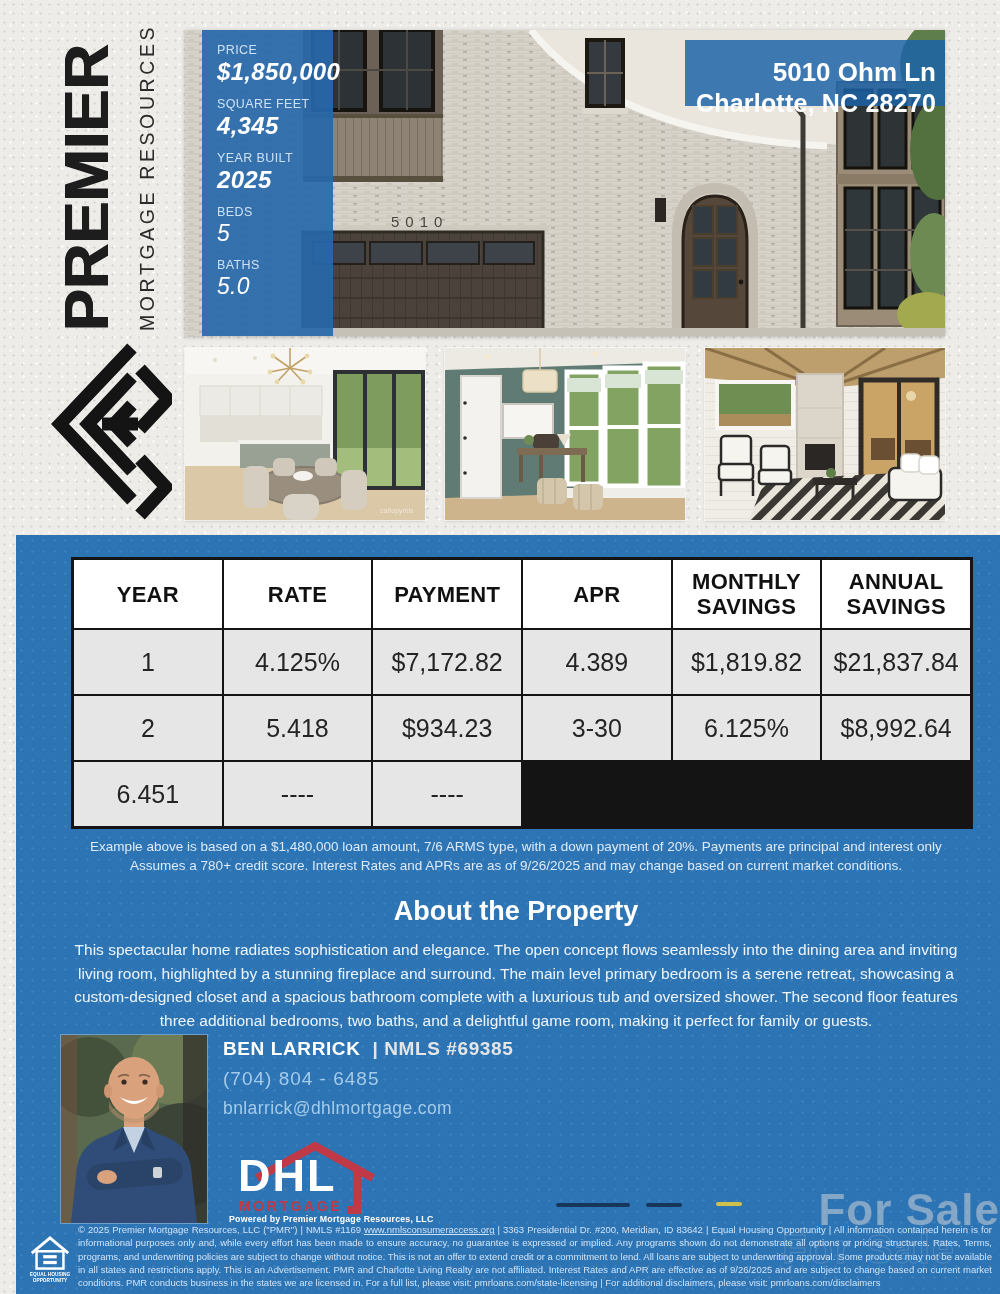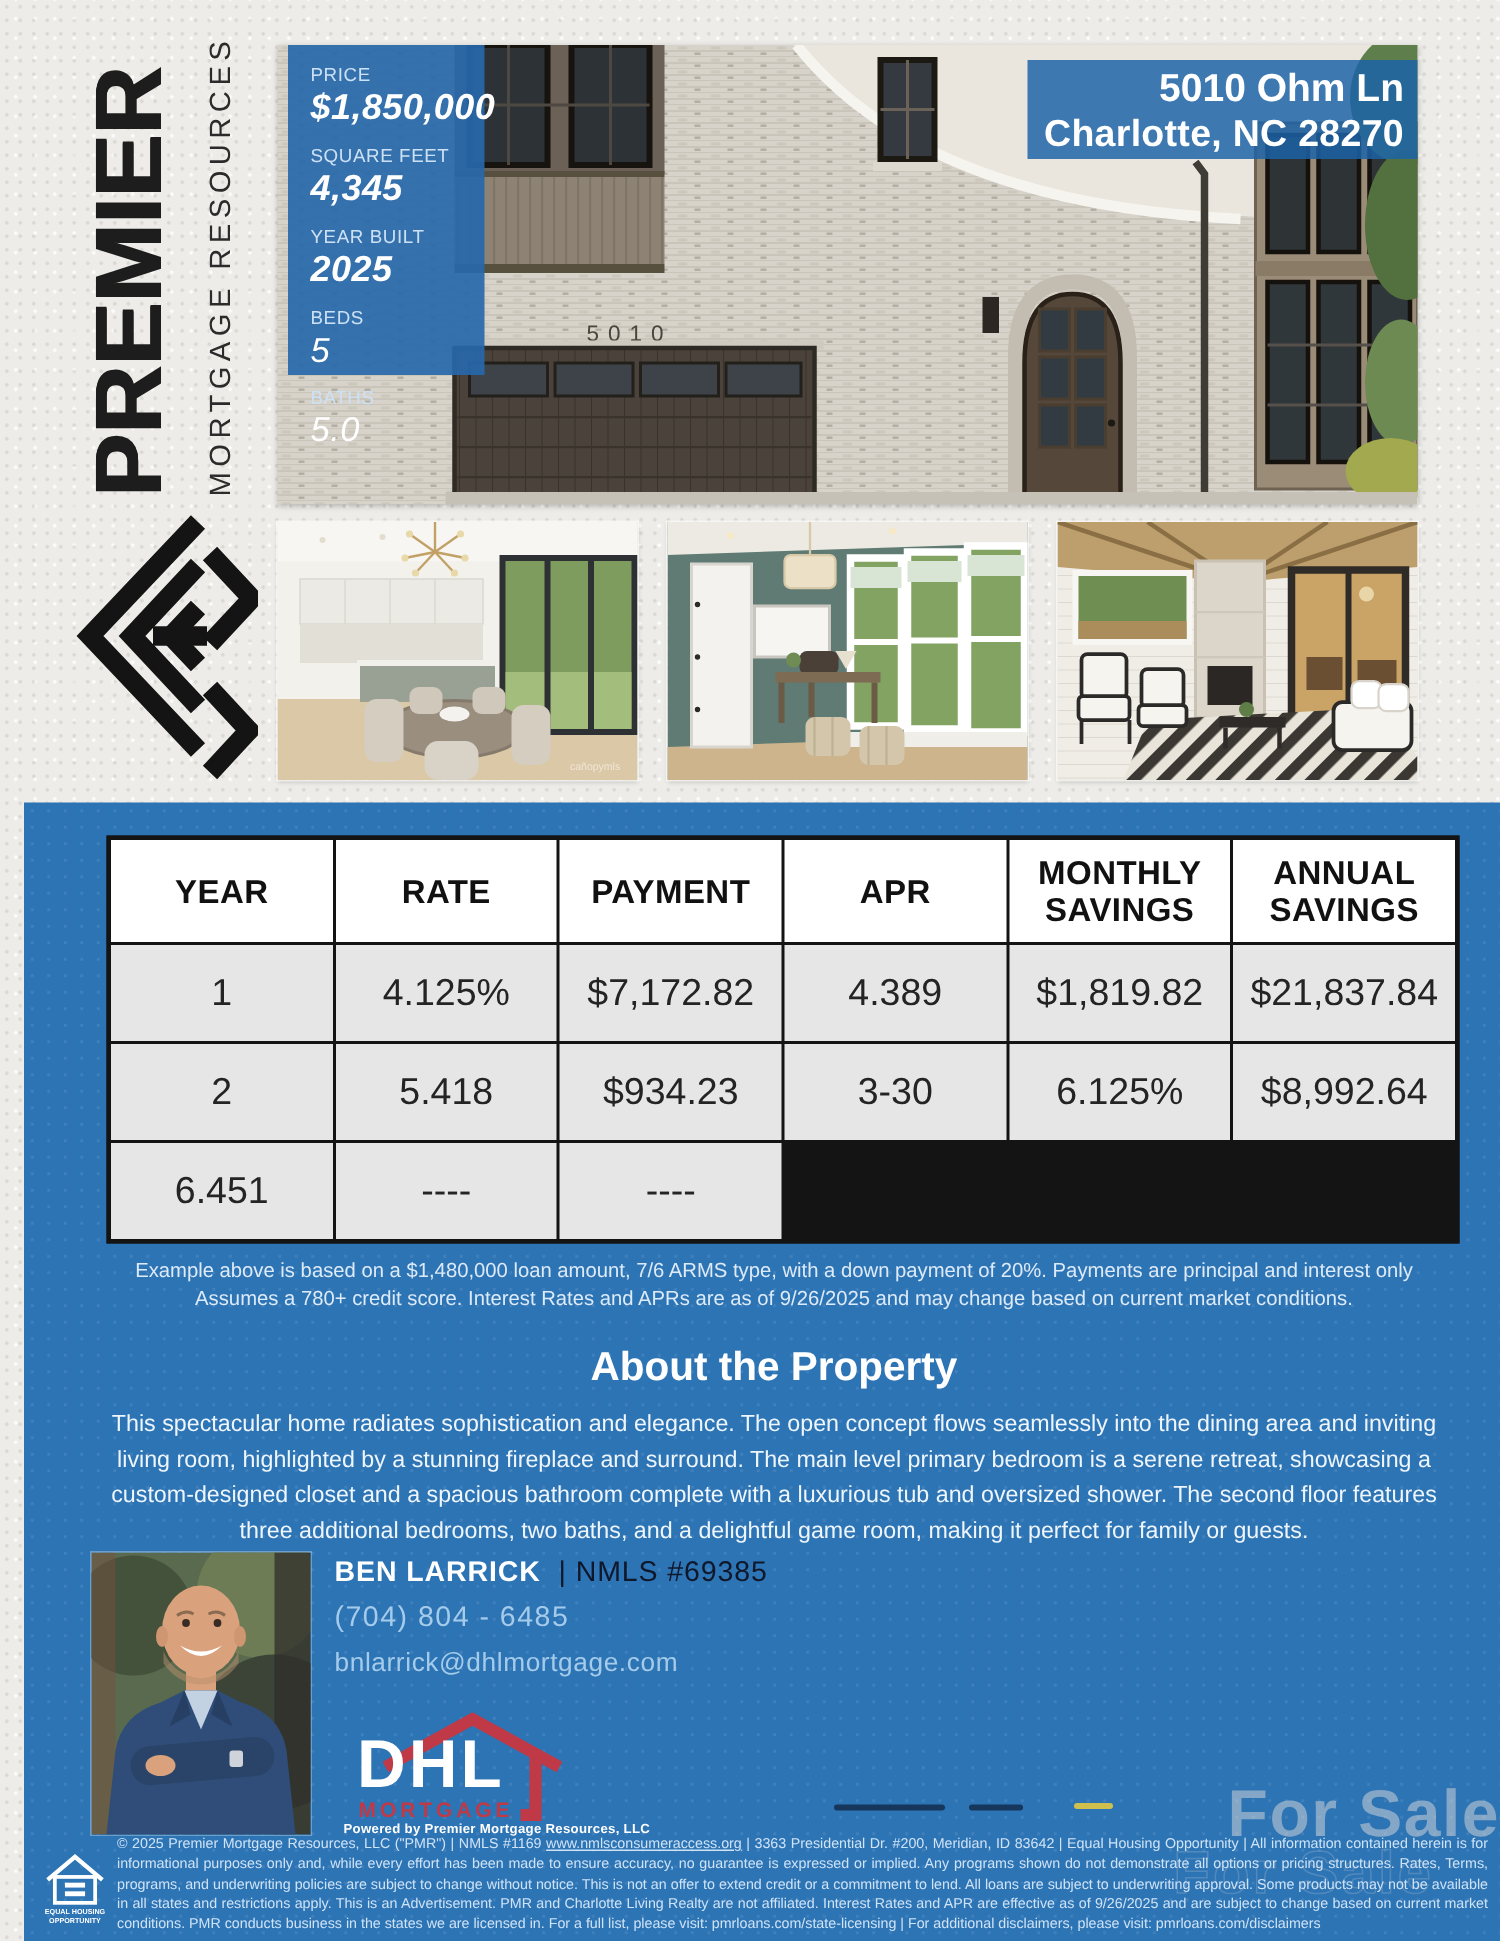--- a/index.html
+++ b/index.html
@@ -28,7 +28,7 @@
   .main-photo{position:absolute;left:185px;top:30px;width:760px;height:306px;
       box-shadow:0 1px 4px rgba(0,0,0,.25);}
   .main-photo svg{display:block;width:100%;height:100%;}
-  .info-panel{position:absolute;left:192px;top:30px;width:131px;height:220px;
+  .info-panel{position:absolute;left:202px;top:30px;width:131px;height:306px;
       background:rgba(39,104,170,0.92);box-sizing:border-box;padding:13px 8px 0 15px;}
   .stat{margin-bottom:11px;}
   .stat .label{font-size:12.5px;color:#cde1f5;letter-spacing:.4px;margin-bottom:1px;}

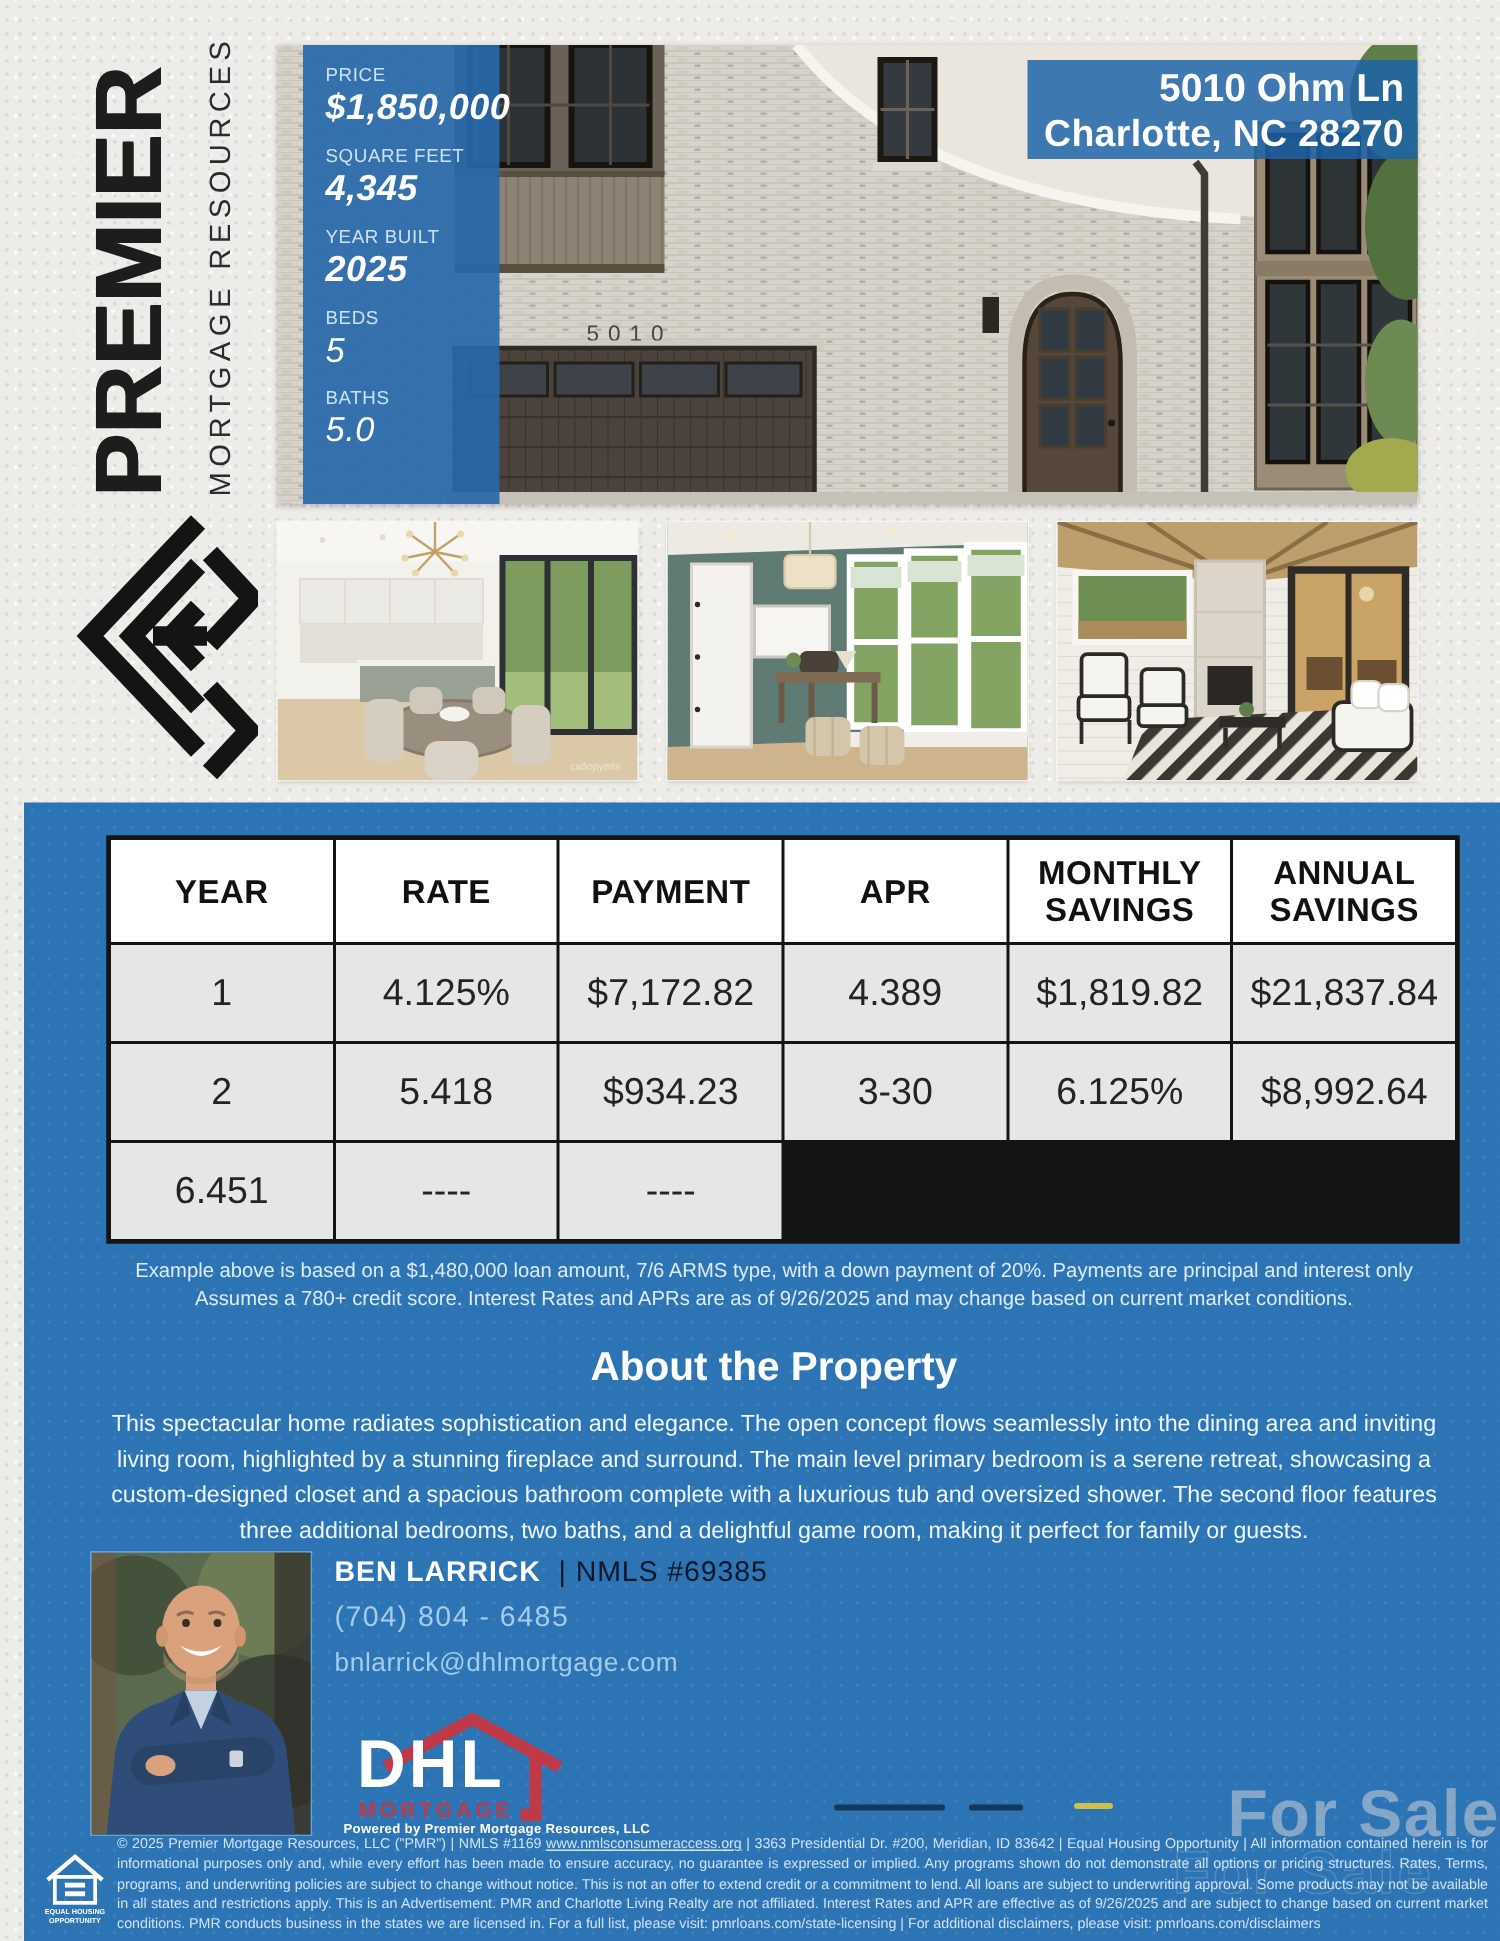--- a/index.html
+++ b/index.html
@@ -35,7 +35,7 @@
   .stat .value{font-size:24px;font-weight:700;color:#ffffff;letter-spacing:.3px;font-style:italic;}
   .stat.light .value{font-weight:400;font-size:23px;}
   .addr-banner{position:absolute;left:685px;top:40px;width:260px;height:66px;
-      background:rgba(28,99,168,0.84);box-sizing:border-box;padding:3px 9px 0 0;
+      background:rgba(28,99,168,0.84);box-sizing:border-box;padding:17px 9px 0 0;
       text-align:right;color:#fff;font-weight:700;}
   .addr-banner .l1{font-size:26px;line-height:31px;}
   .addr-banner .l2{font-size:25px;line-height:30px;letter-spacing:.2px;}

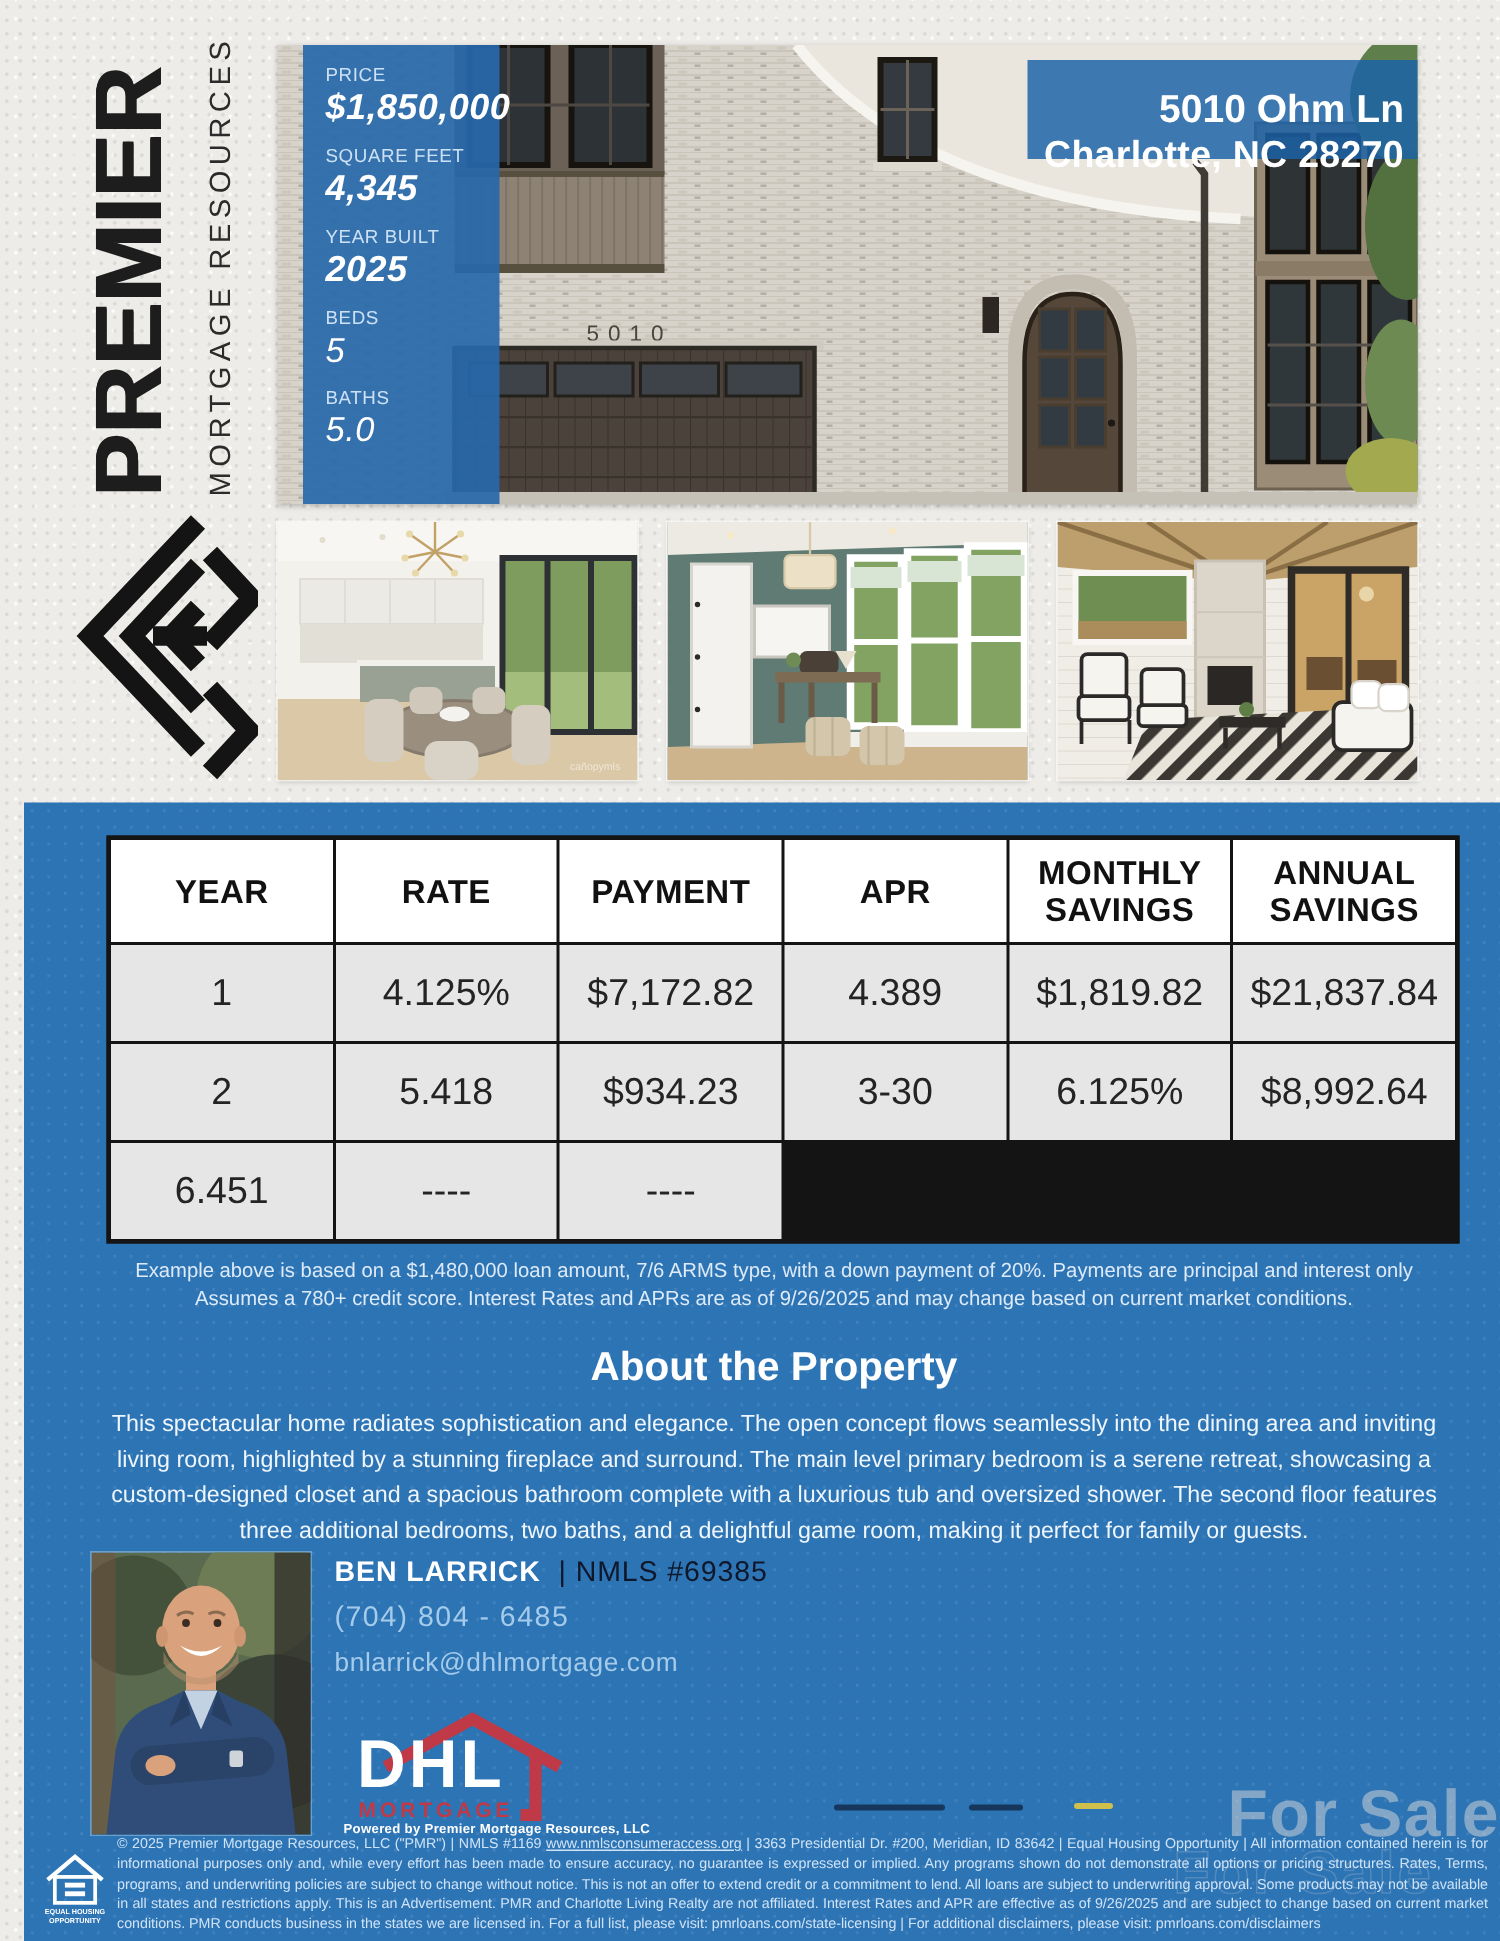--- a/index.html
+++ b/index.html
@@ -73,7 +73,7 @@
   .agent-photo svg{display:block;width:100%;height:100%;}
   .agent-line1{position:absolute;left:207px;top:503px;font-size:19px;letter-spacing:.6px;}
   .agent-line1 .nm{font-weight:700;color:#ffffff;}
-  .agent-line1 .nmls{font-weight:400;color:#0f172a;margin-left:6px;}
+  .agent-line1 .nmls{font-weight:700;color:#e5e5e5;margin-left:6px;}
   .agent-phone{position:absolute;left:207px;top:533px;font-size:19px;color:#a5cbea;letter-spacing:1px;}
   .agent-email{position:absolute;left:207px;top:563px;font-size:17.5px;color:#a5cbea;letter-spacing:.4px;}
 

